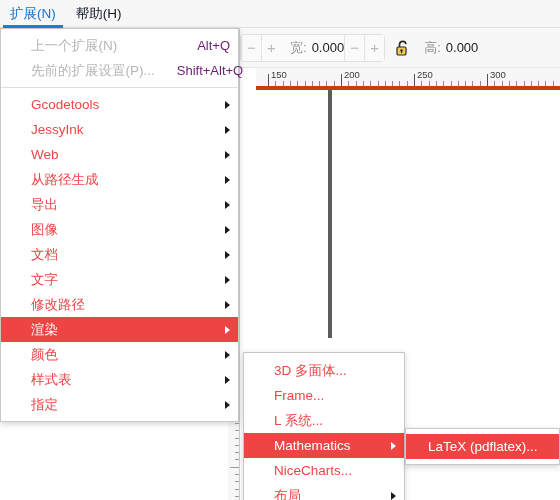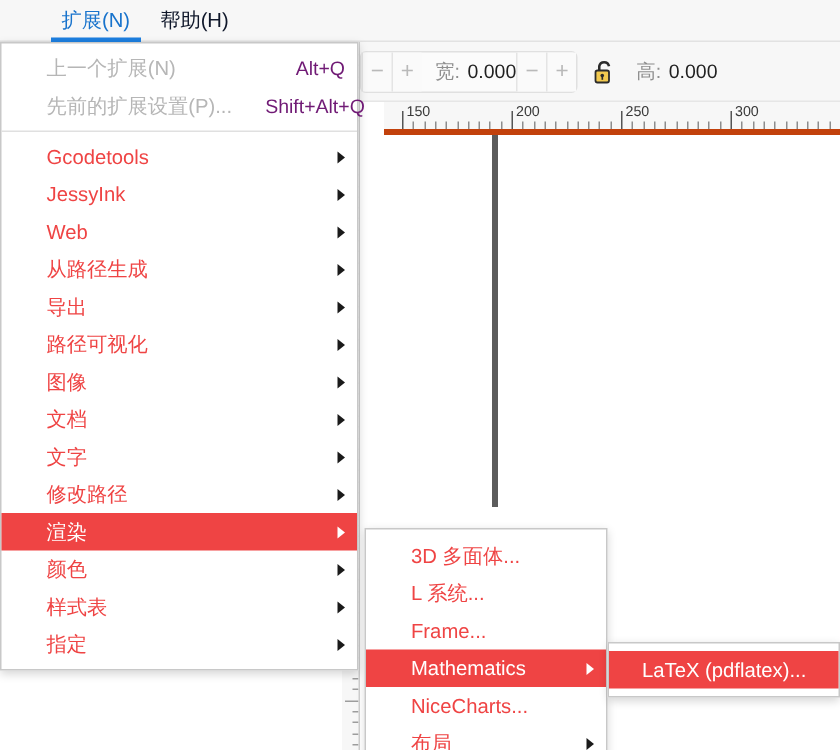--- a/index.html
+++ b/index.html
@@ -24,7 +24,6 @@
     border-bottom: 1px solid #e2e2e2;
     display: flex; align-items: center;
     box-sizing: border-box;
-    padding-left: 31px;
   }
   .menubar-item {
     position: relative;

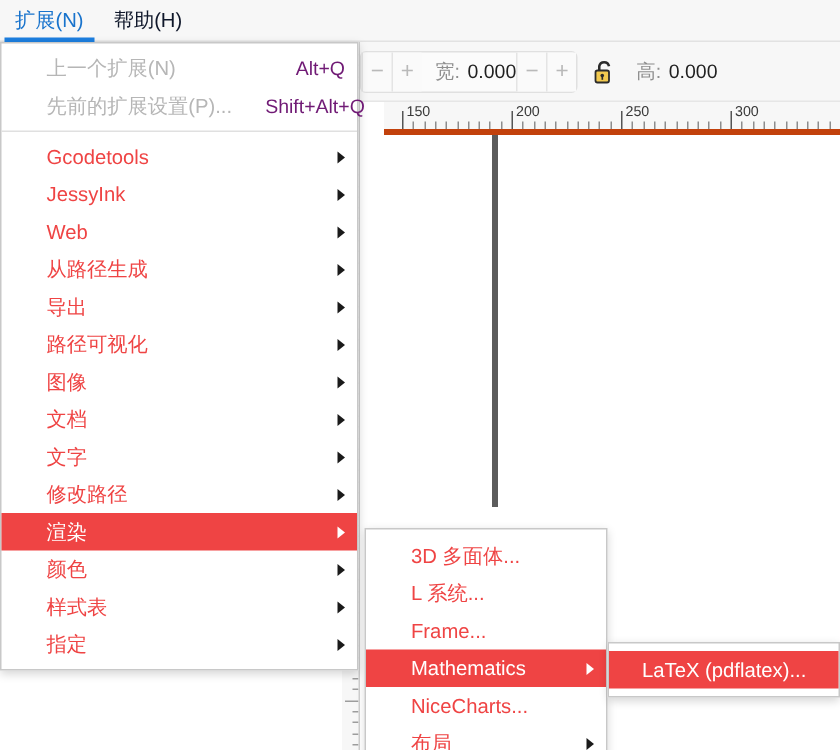--- a/index.html
+++ b/index.html
@@ -352,10 +352,6 @@
         <span class="arrow"></span>
       </div>
       <div class="mrow">
-        <span class="label">路径可视化</span>
-        <span class="arrow"></span>
-      </div>
-      <div class="mrow">
         <span class="label">图像</span>
         <span class="arrow"></span>
       </div>

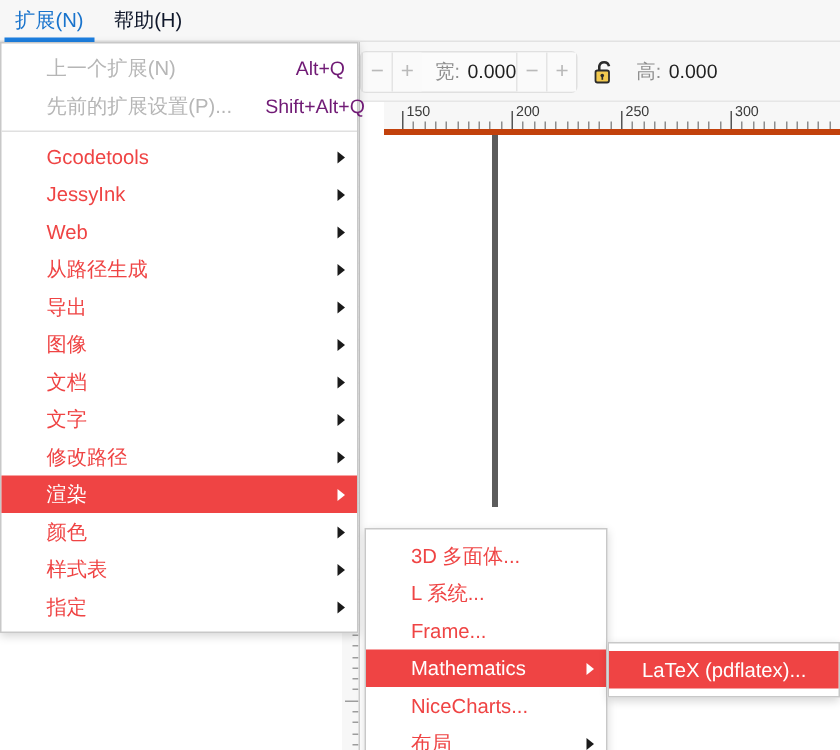--- a/index.html
+++ b/index.html
@@ -390,10 +390,10 @@
         <span class="label">3D 多面体...</span>
       </div>
       <div class="mrow">
+        <span class="label">Frame...</span>
+      </div>
+      <div class="mrow">
         <span class="label">L 系统...</span>
-      </div>
-      <div class="mrow">
-        <span class="label">Frame...</span>
       </div>
       <div class="mrow selected">
         <span class="label">Mathematics</span>

